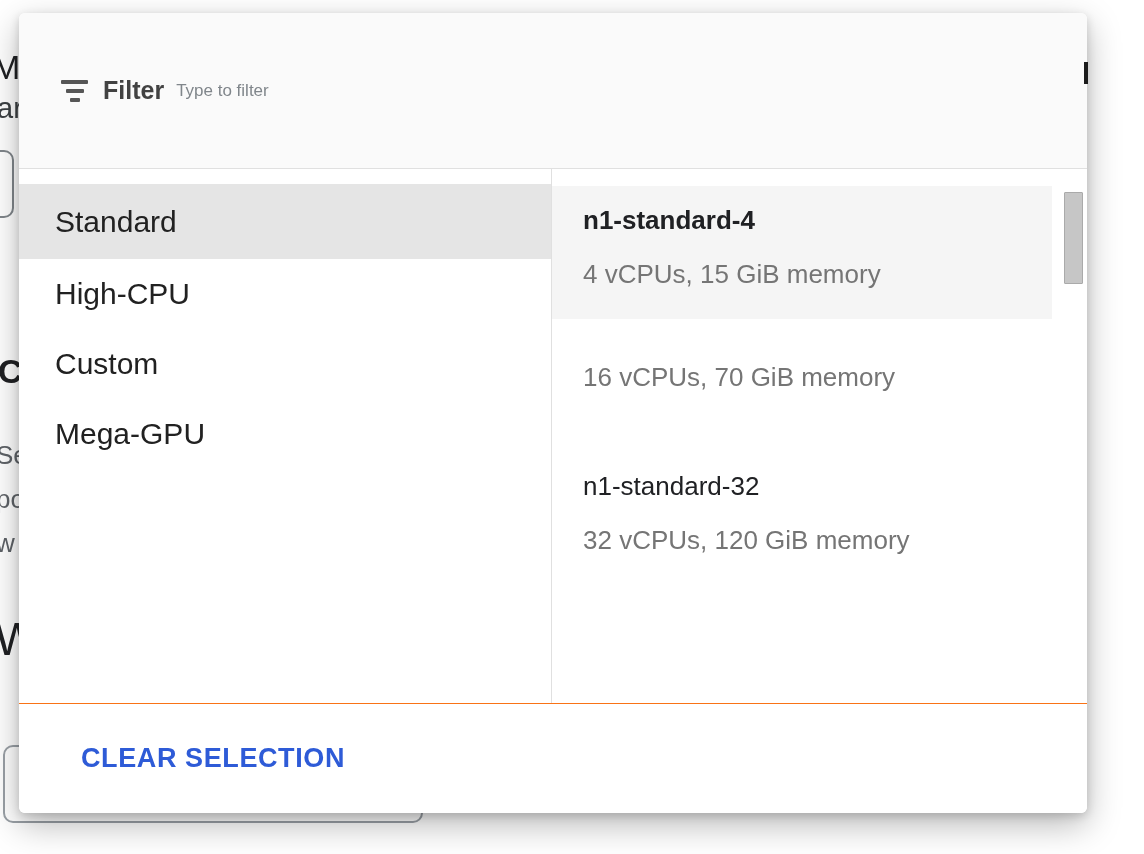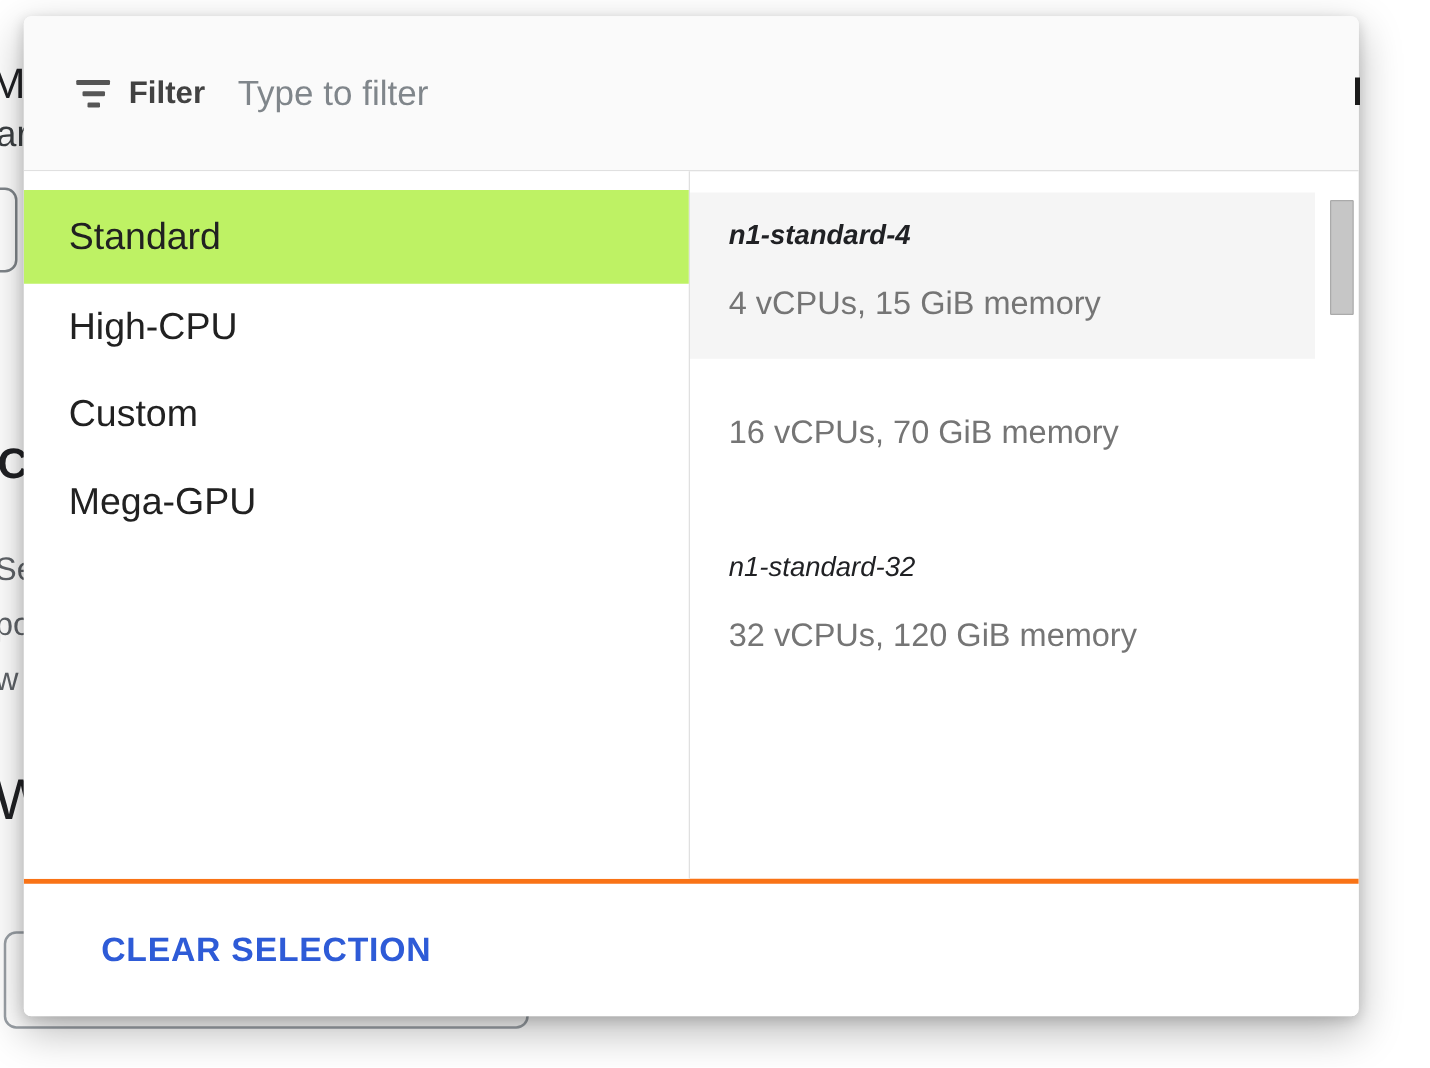--- a/index.html
+++ b/index.html
@@ -49,7 +49,7 @@
 
   
   .filter-bar {
-    height: 124px; flex: none;
+    height: 156px; flex: none;
     background: #fafafa;
     border-bottom: 1px solid #e0e0e0;
     display: flex; align-items: center;

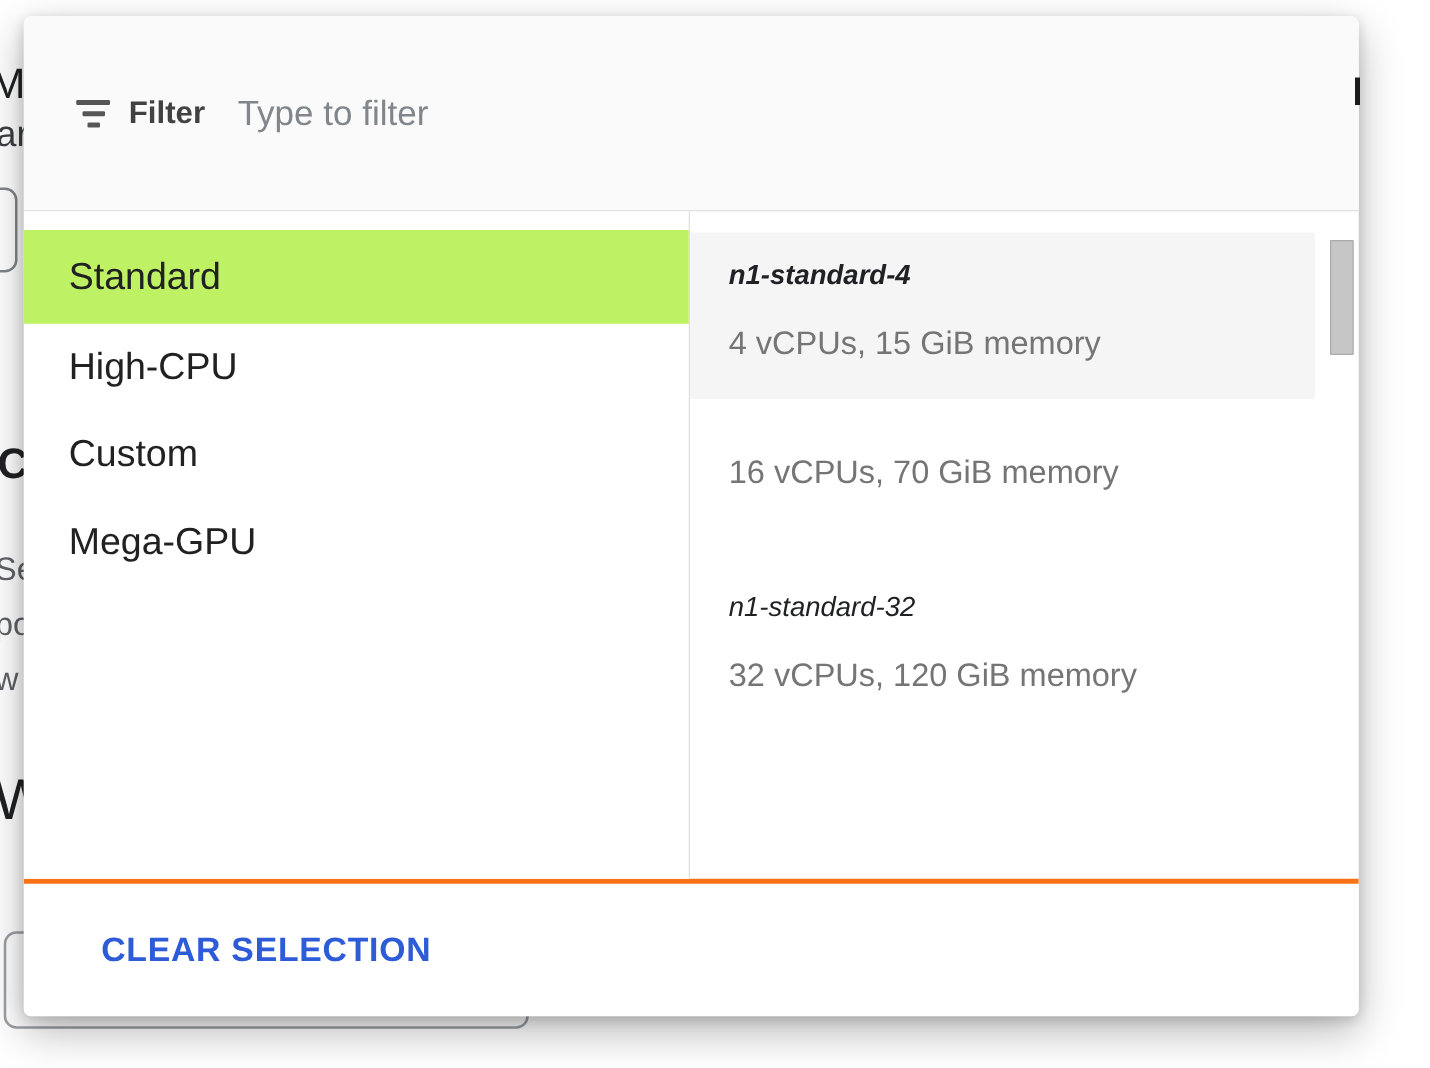--- a/index.html
+++ b/index.html
@@ -62,8 +62,8 @@
   .filter-icon span:nth-child(3) { width: 10px; margin-top: 5px; }
   .filter-label { margin-left: 15px; font-size: 25px; font-weight: 700; color: #424242; }
   .filter-input {
-    margin-left: 26px; border: none; outline: none; background: transparent;
-    font-family: inherit; font-size: 28px; color: #424242; width: 600px;
+    margin-left: 12px; border: none; outline: none; background: transparent;
+    font-family: inherit; font-size: 17px; color: #424242; width: 600px;
   }
   .filter-input::placeholder { color: #80868b; opacity: 1; }
 

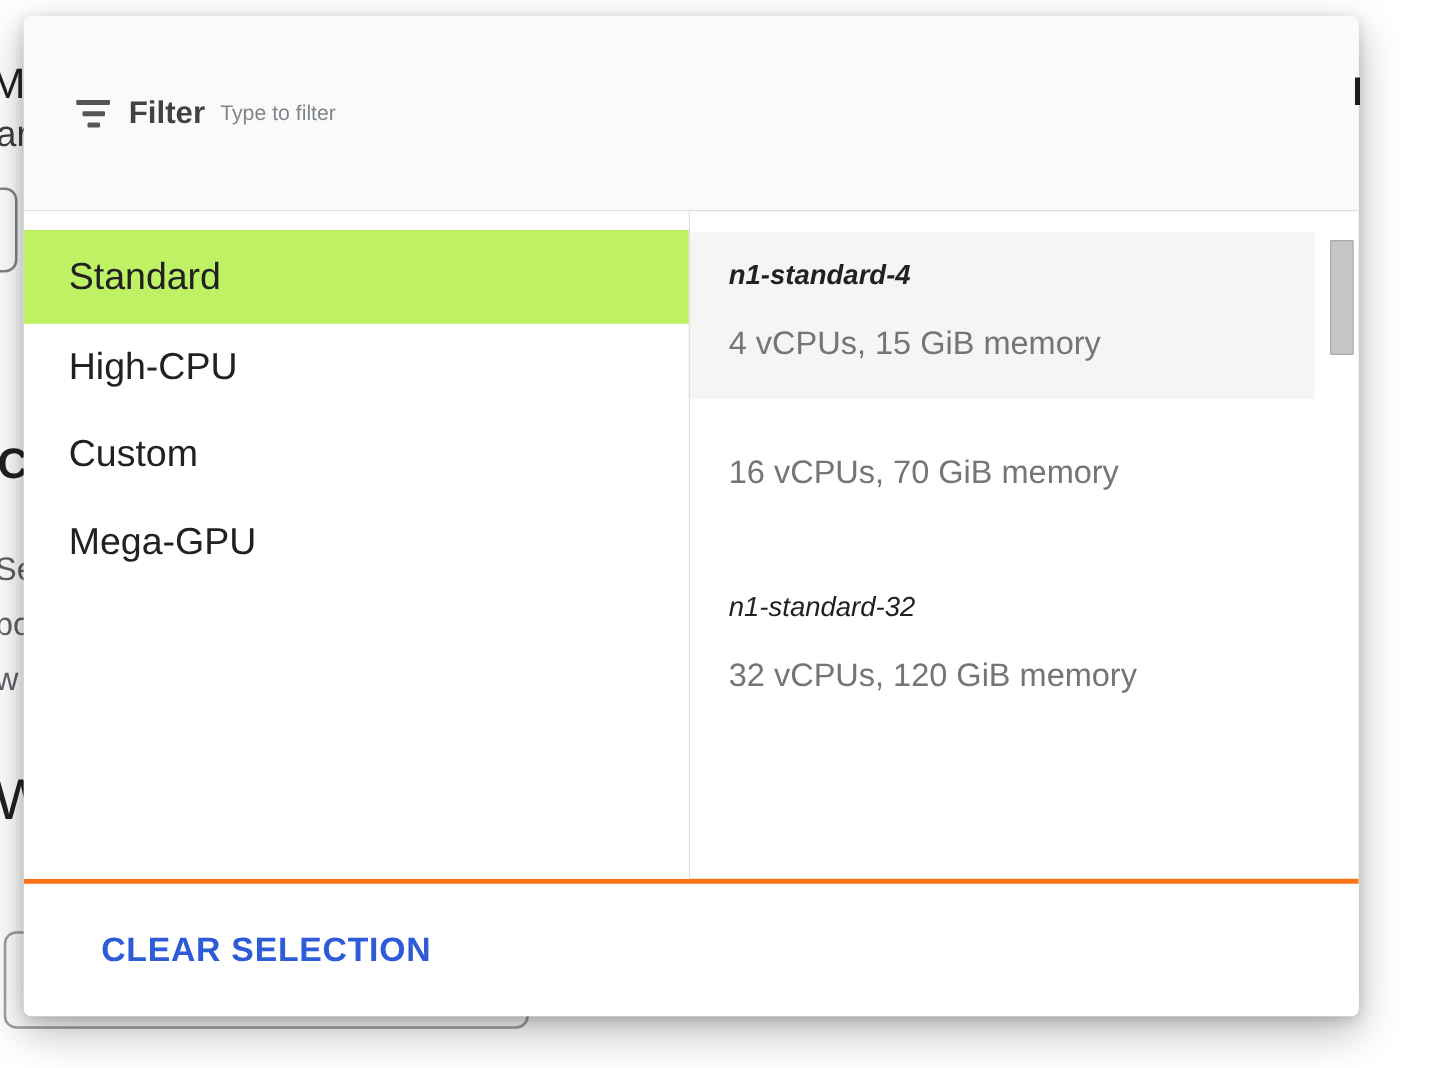--- a/index.html
+++ b/index.html
@@ -82,7 +82,7 @@
     font-size: 30px; color: #212121;
     cursor: pointer;
   }
-  .category-item.selected { height: 75px; background: #bef264; }
+  .category-item.selected { height: 75px; background: #e5e5e5; }
 
   .machine-pane { flex: 1; padding-top: 17px; position: relative; }
   .machine-item {

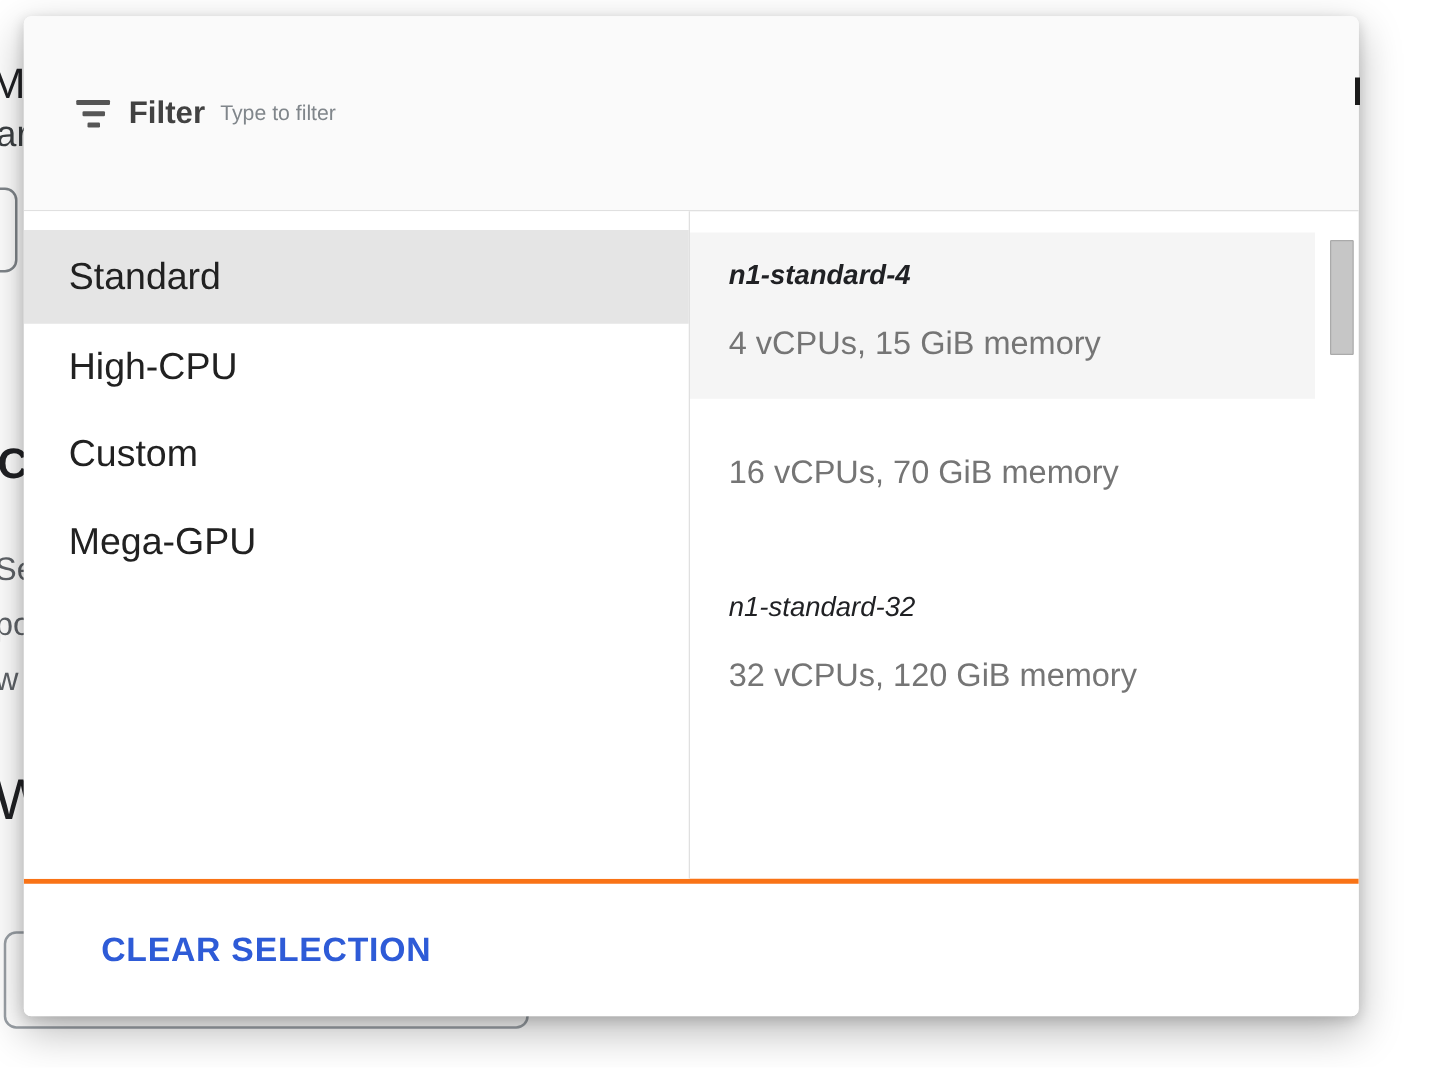--- a/index.html
+++ b/index.html
@@ -91,7 +91,7 @@
     cursor: pointer;
   }
   .machine-item.selected { background: #f5f5f5; }
-  .machine-name { font-size: 22px; color: #202124; line-height: 30px; font-style: italic; }
+  .machine-name { font-size: 26px; color: #202124; line-height: 30px; }
   .machine-item.selected .machine-name { font-weight: 700; }
   .machine-desc { font-size: 26px; color: #757575; line-height: 30px; margin-top: 24px; }
 

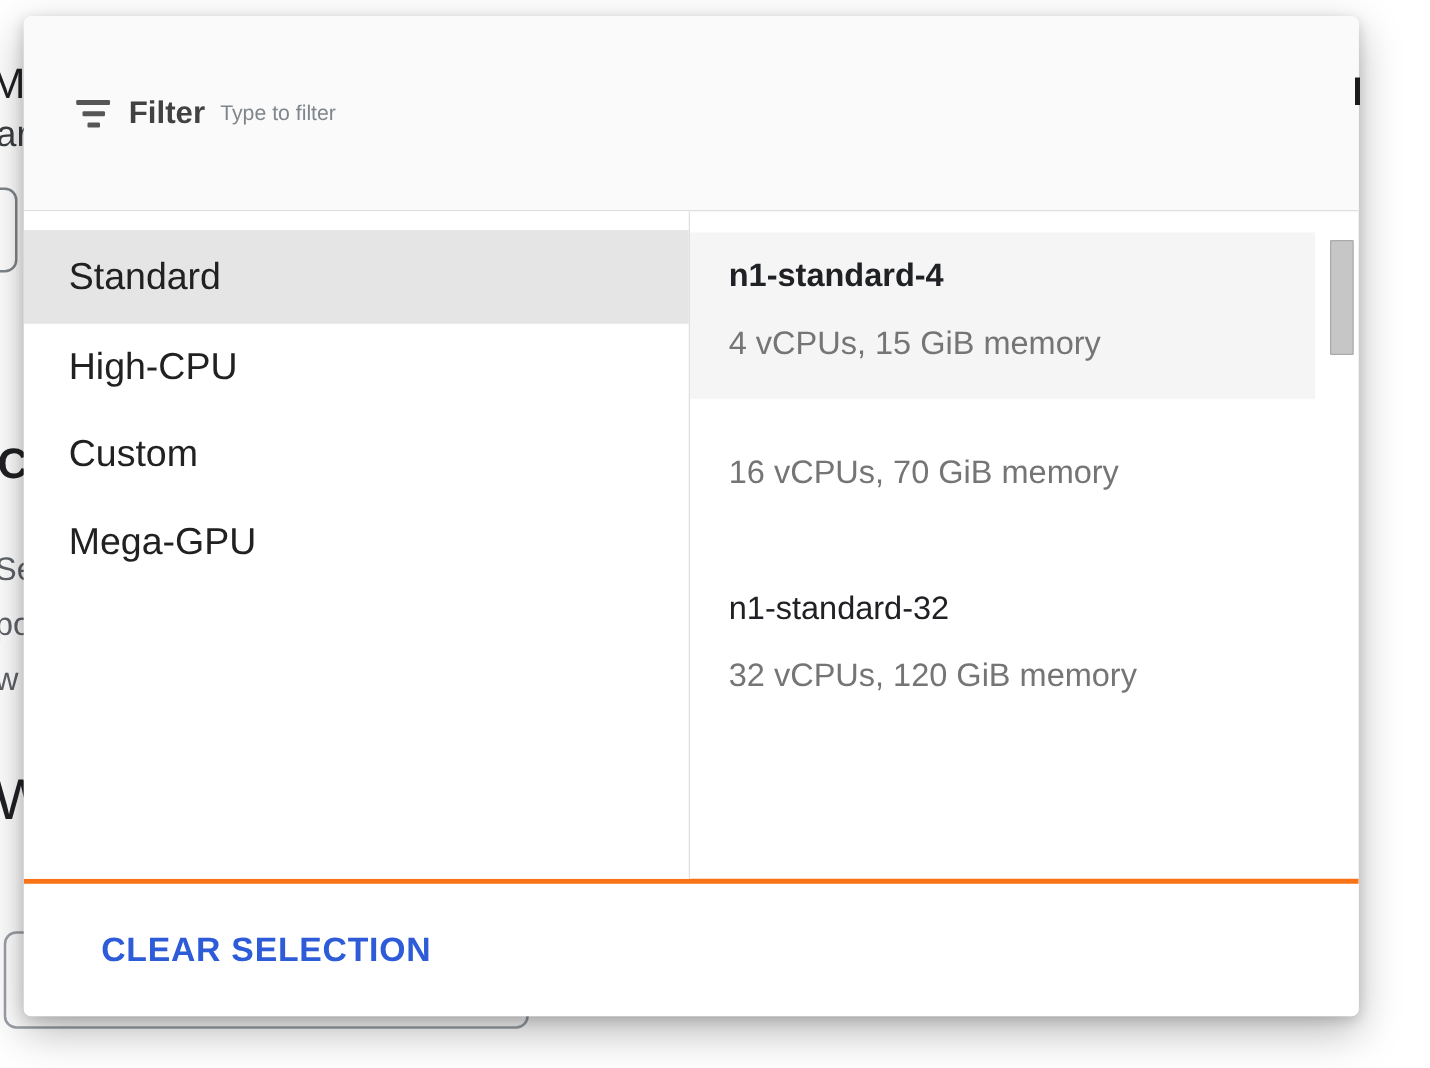--- a/index.html
+++ b/index.html
@@ -104,7 +104,7 @@
   
   .dialog-footer {
     height: 110px; flex: none;
-    border-top: 4px solid #f97316;
+    border-top: 1px solid #f97316;
     display: flex; align-items: center;
     padding-left: 56px;
     background: #ffffff;

